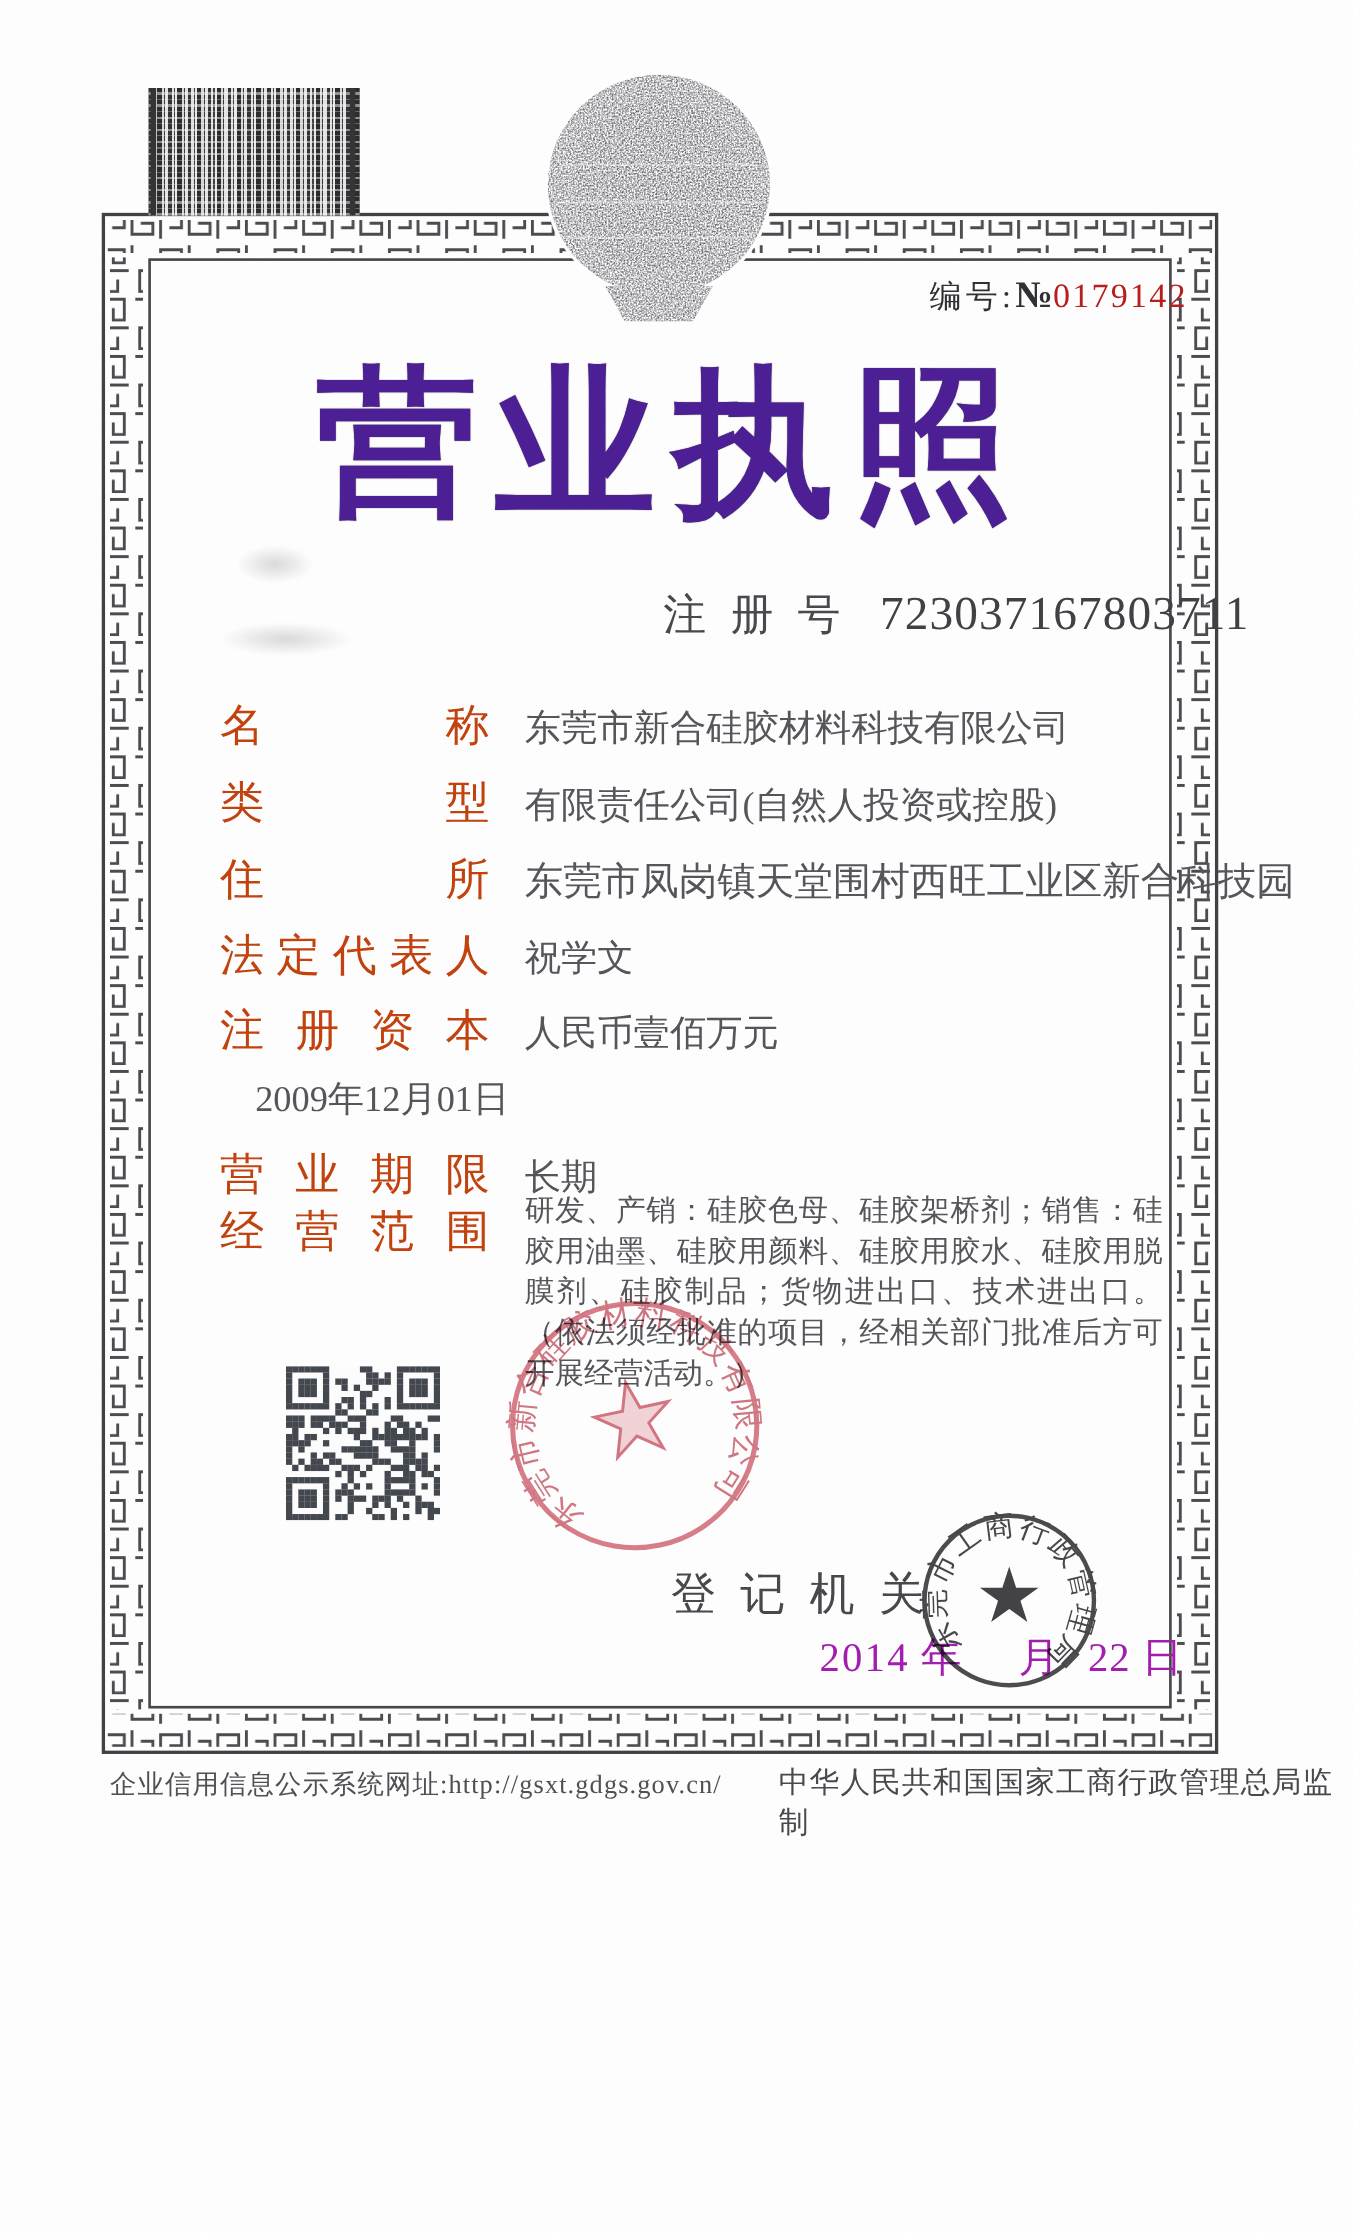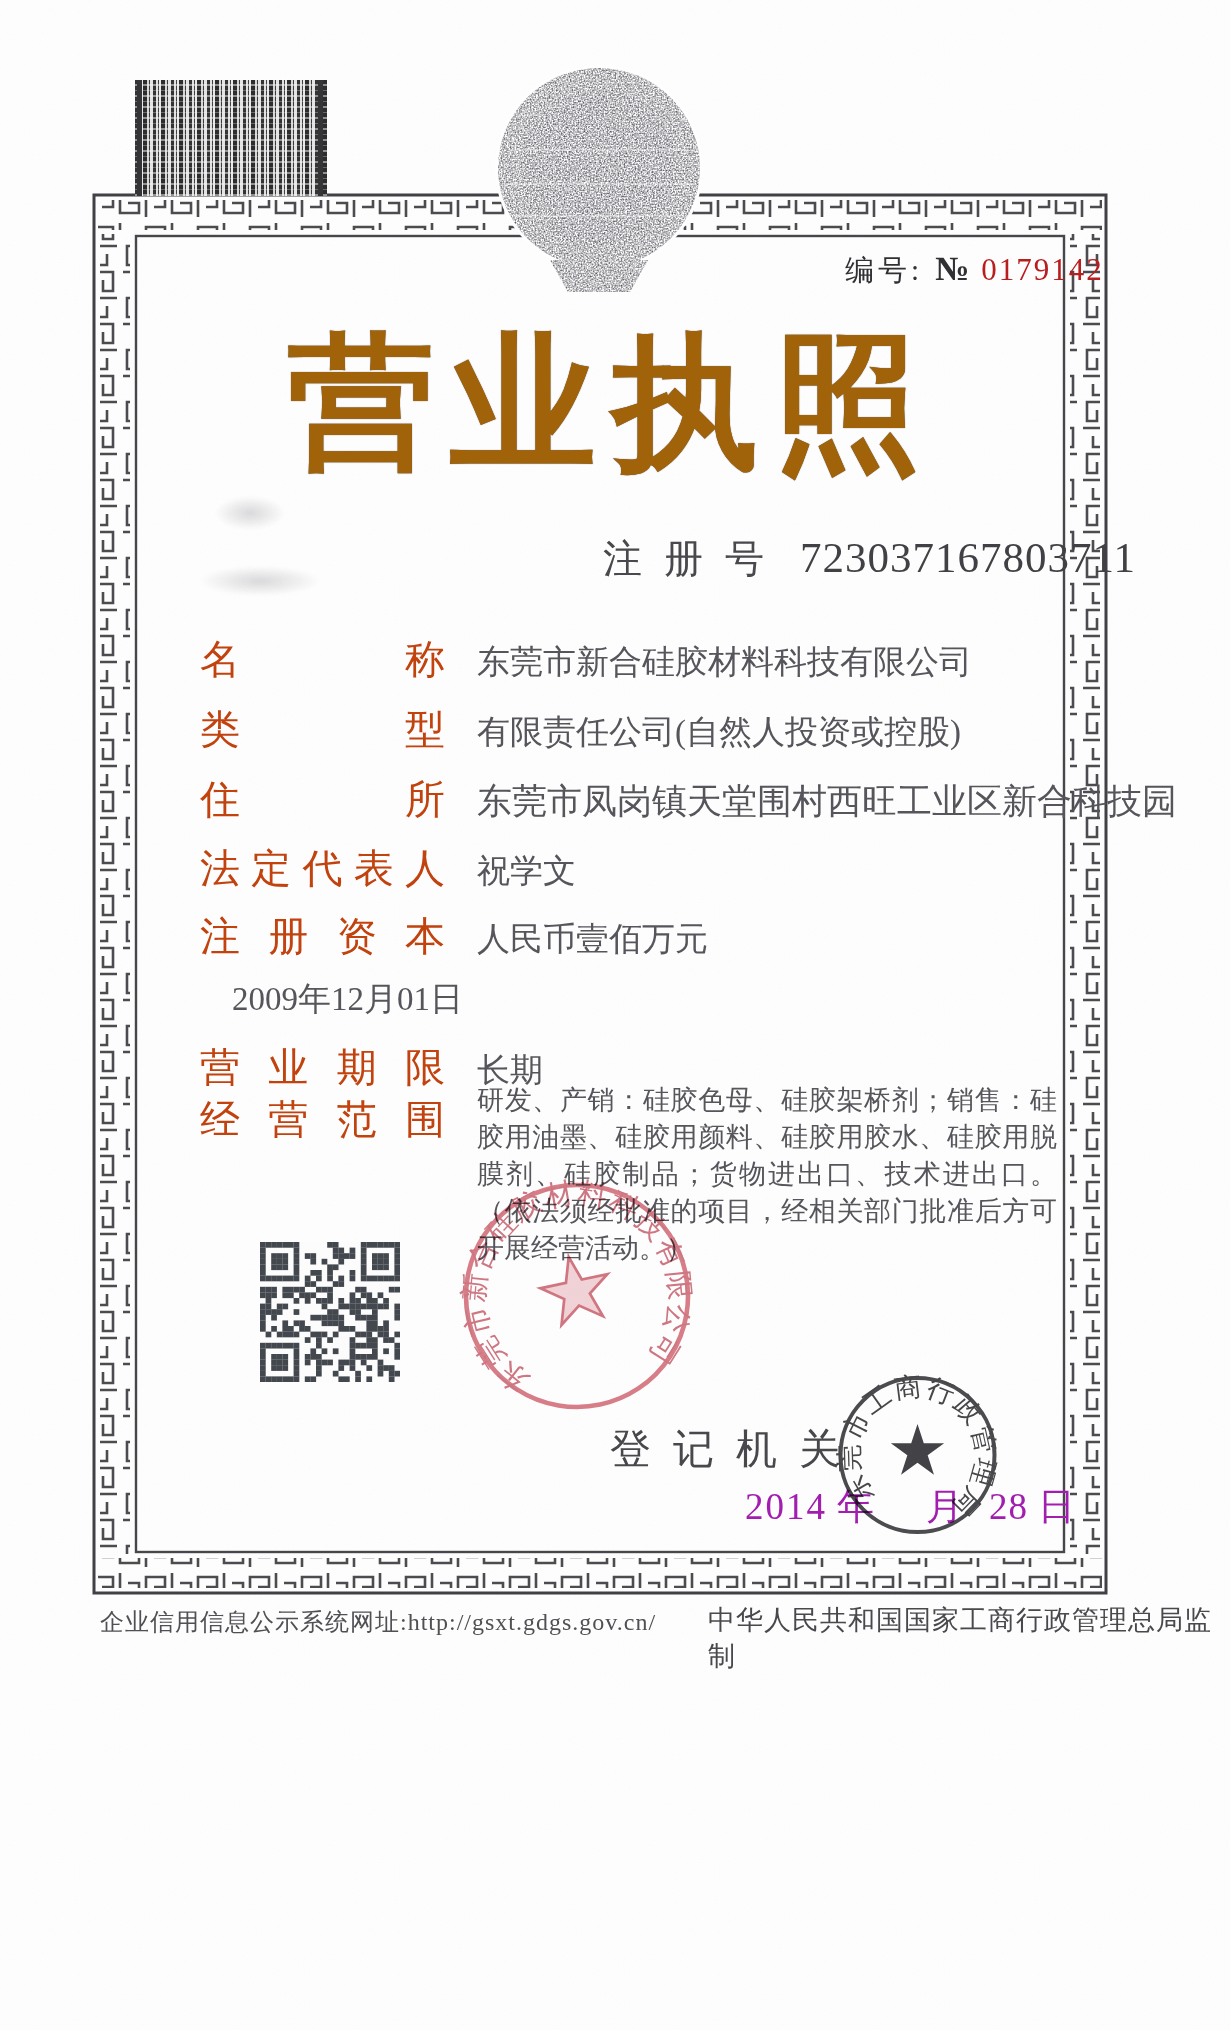--- a/index.html
+++ b/index.html
@@ -29,7 +29,7 @@
   .smudge{background:radial-gradient(closest-side,rgba(90,90,100,.22),rgba(90,90,100,0));filter:blur(1px);z-index:1;}
 
   
-  .serial{left:845px;top:250px;display:flex;align-items:baseline;gap:12px;color:#2f2f33;z-index:3;}
+  .serial{left:845px;top:250px;display:flex;align-items:baseline;color:#2f2f33;z-index:3;}
   .serial .s-label{font-size:29px;letter-spacing:4px;}
   .serial .s-no{font-size:34px;font-weight:bold;font-family:"Liberation Serif",serif;}
   .serial .s-num{font-size:31px;font-family:Liberation Serif, serif;letter-spacing:2px;color:#b91c1c;}

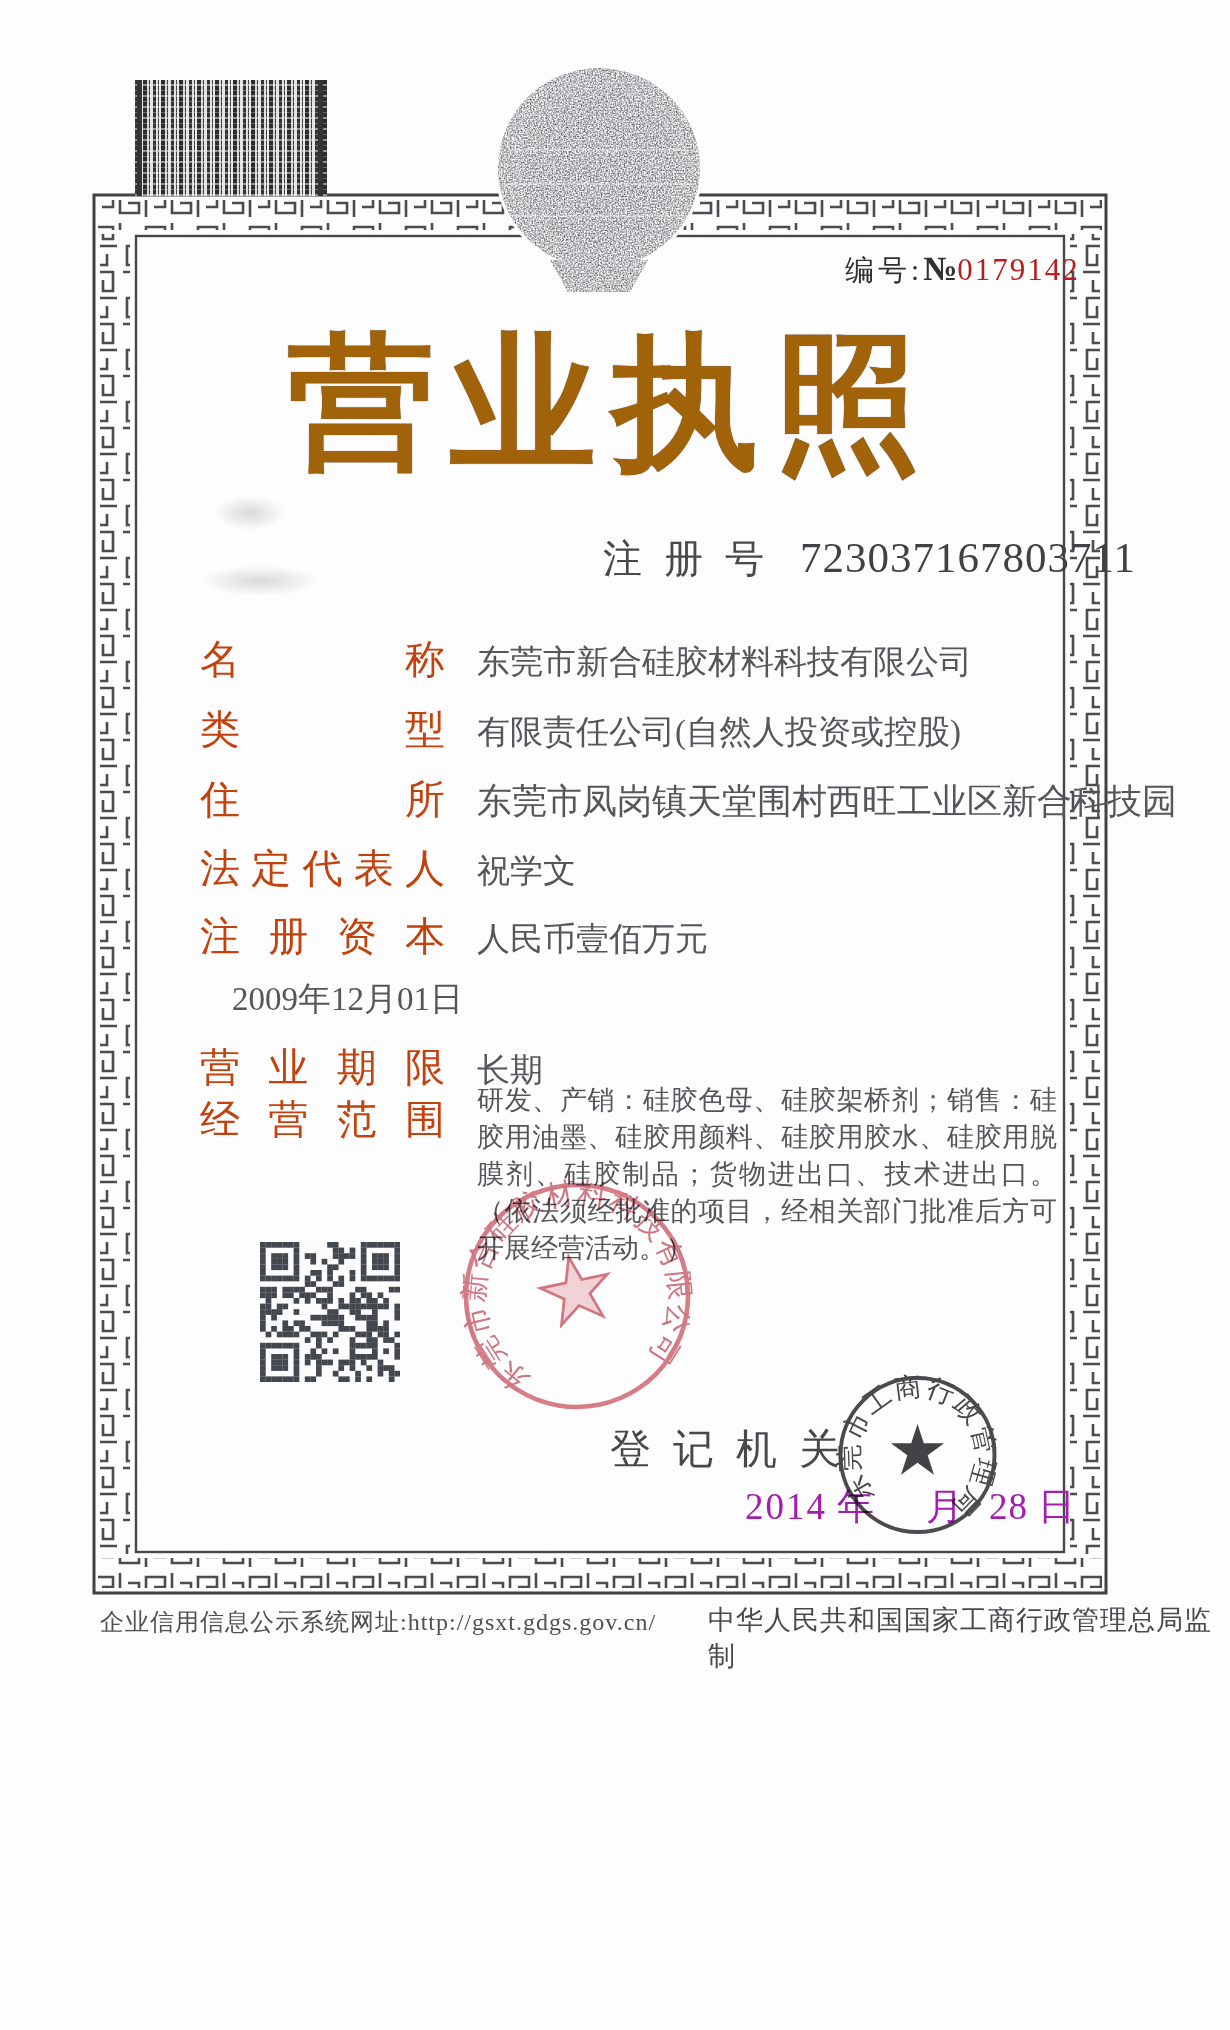--- a/index.html
+++ b/index.html
@@ -39,7 +39,7 @@
     left:288px;top:330px;width:680px;z-index:3;
     font-family:"Liberation Sans","DejaVu Sans",sans-serif;
     font-size:146px;font-weight:900;letter-spacing:16px;line-height:1;
-    color:#a16207;text-shadow:0 0 1px #3a3a3e;
+    color:#4c1d95;text-shadow:0 0 1px #3a3a3e;
   }
 
   

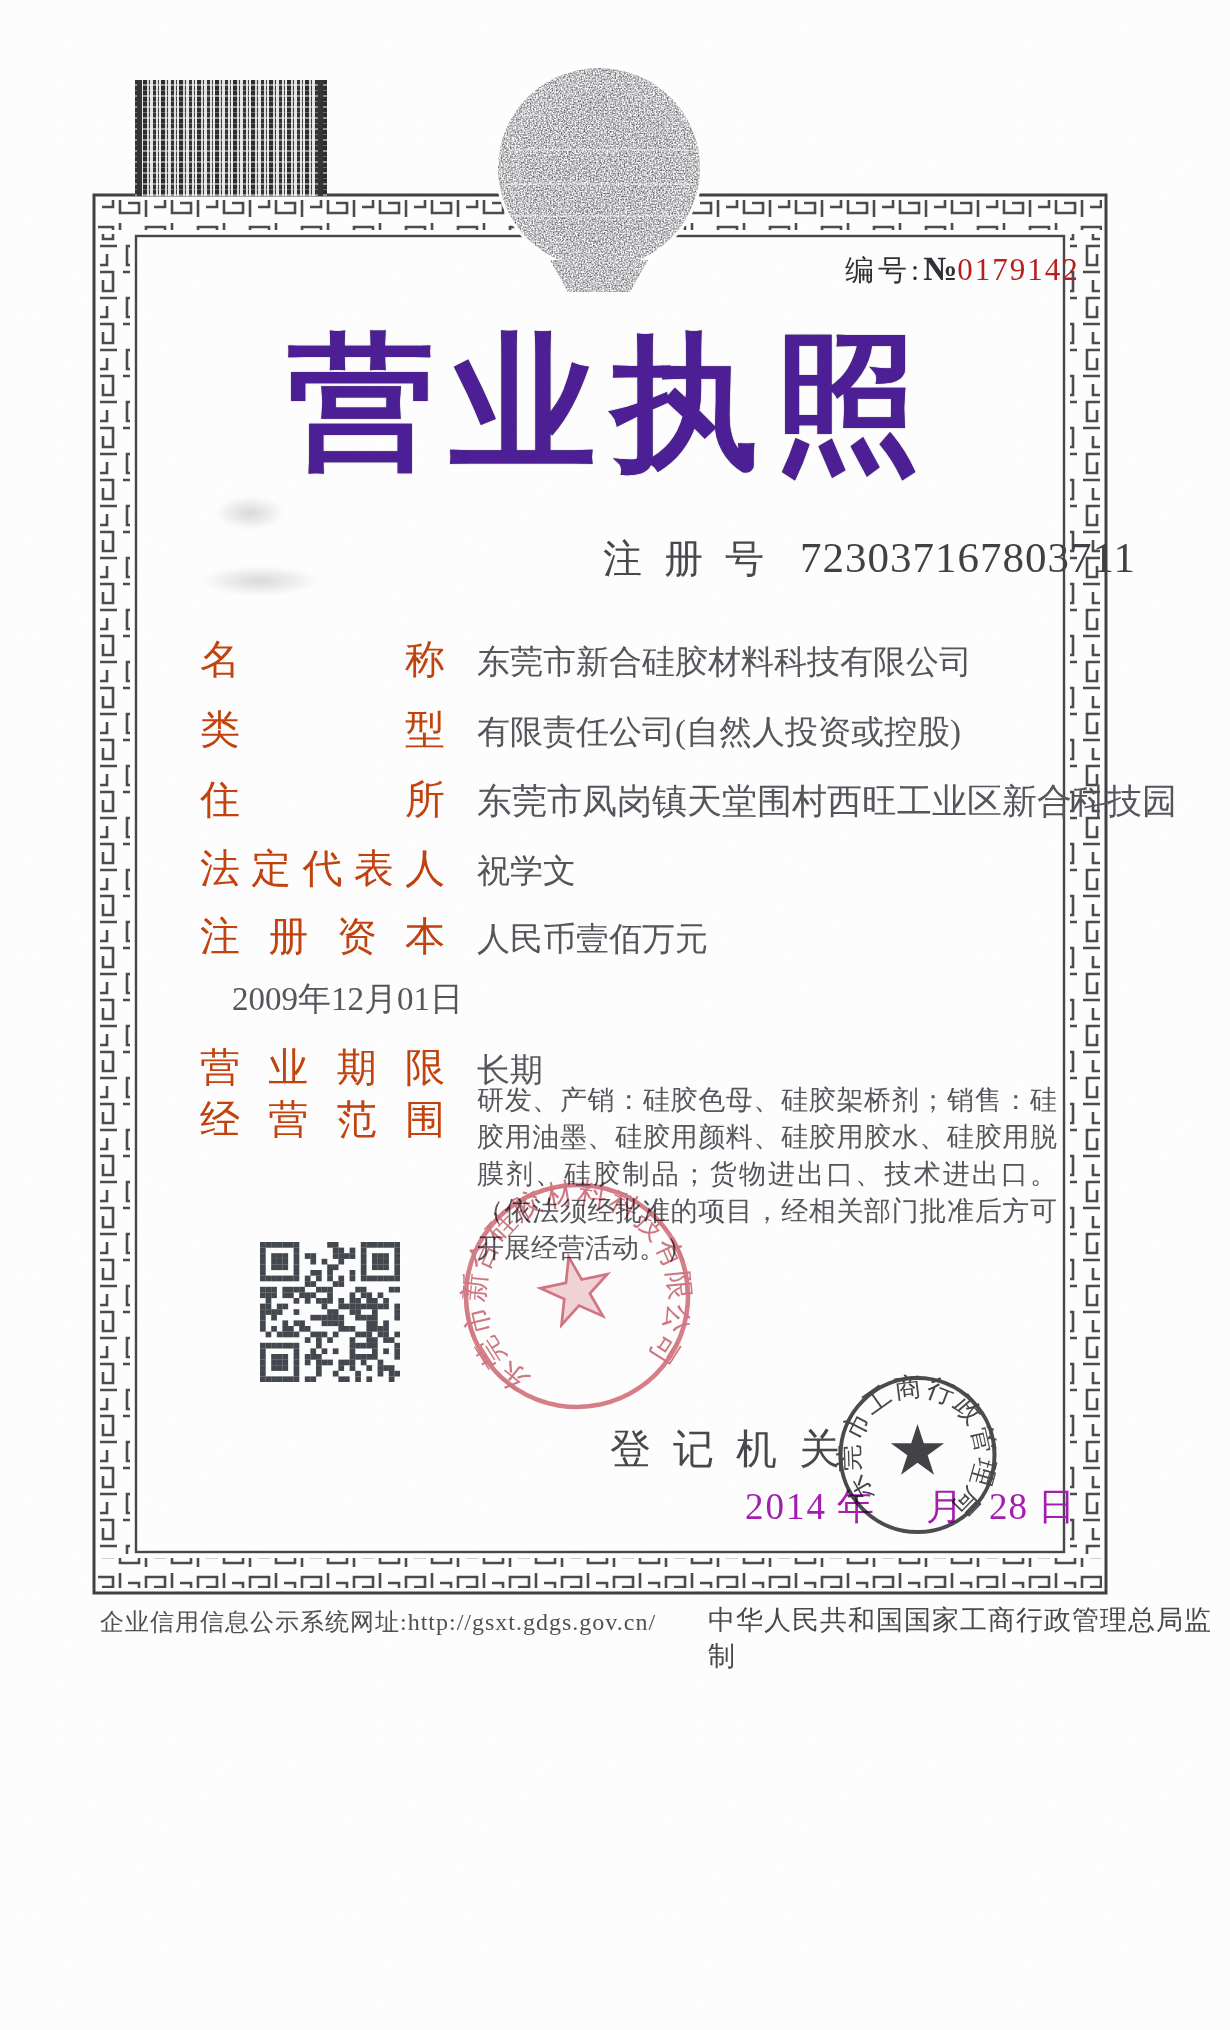--- a/index.html
+++ b/index.html
@@ -494,7 +494,7 @@
   <span class="d-unit">年</span>
   <span class="d-gap"></span>
   <span class="d-unit">月</span>
-  <span class="d-day">28</span>
+  <span class="d-day">22</span>
   <span class="d-unit">日</span>
 </div>
 

